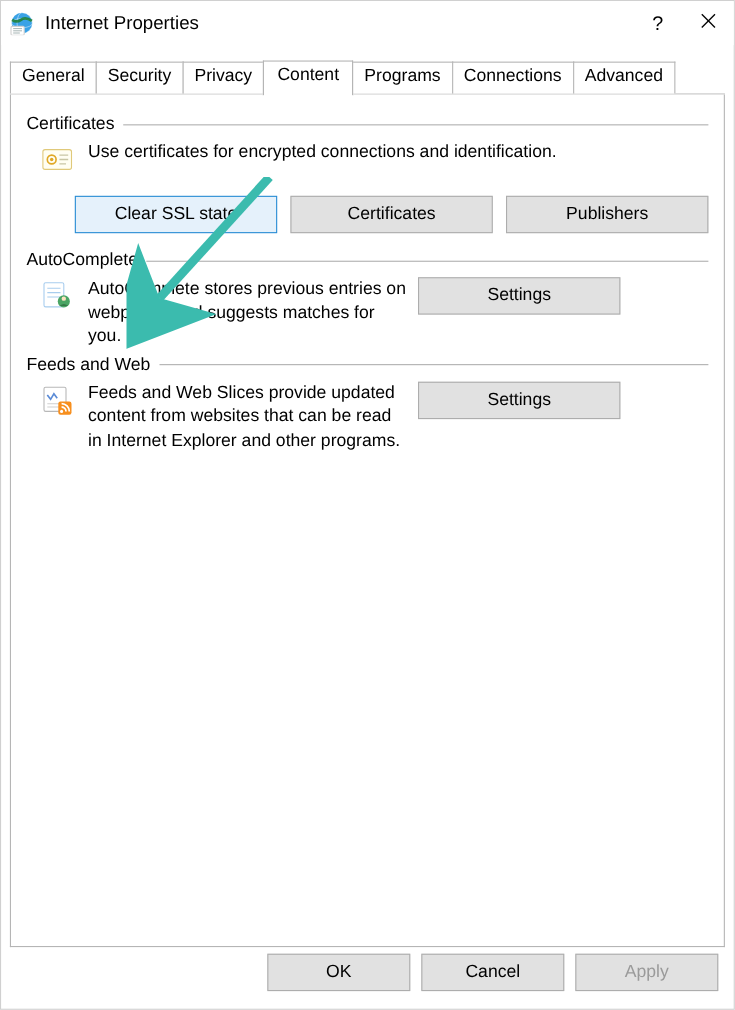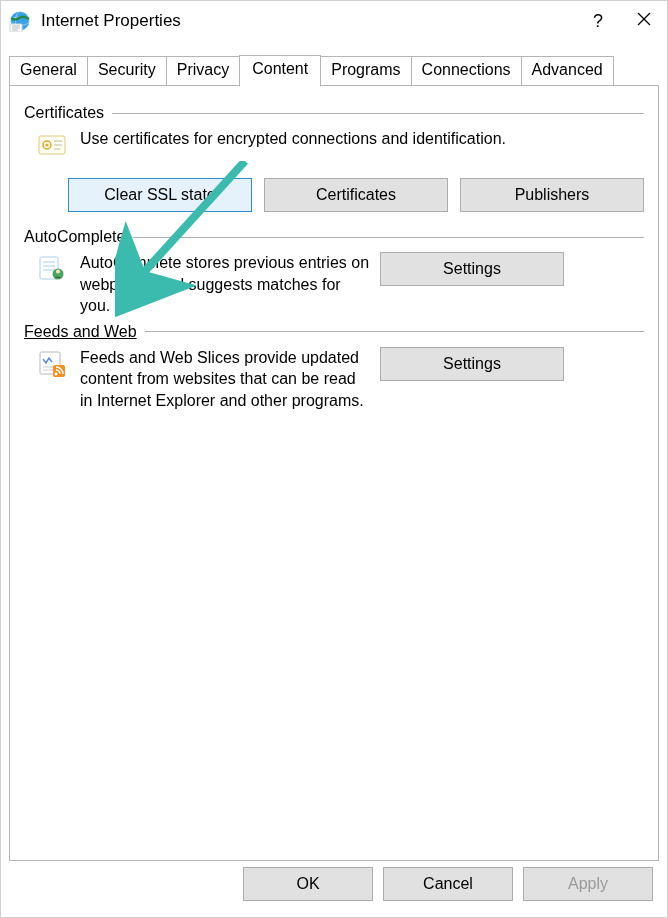--- a/index.html
+++ b/index.html
@@ -282,7 +282,7 @@
       </div>
     </div>
 
-    <div class="grouplabel" style="text-decoration:underline;">
+    <div class="grouplabel" style="">
       <span class="lbl">Feeds and Web</span>
       <span class="rule"></span>
     </div>

